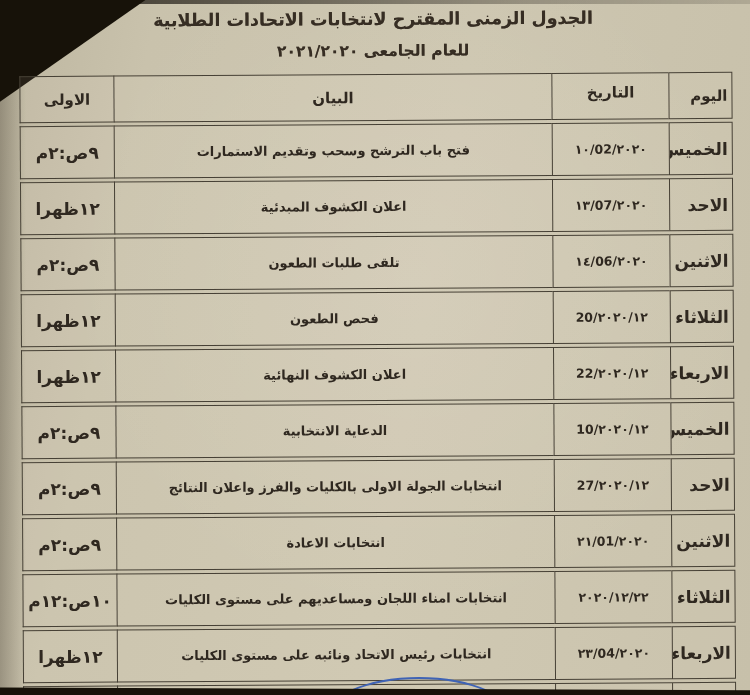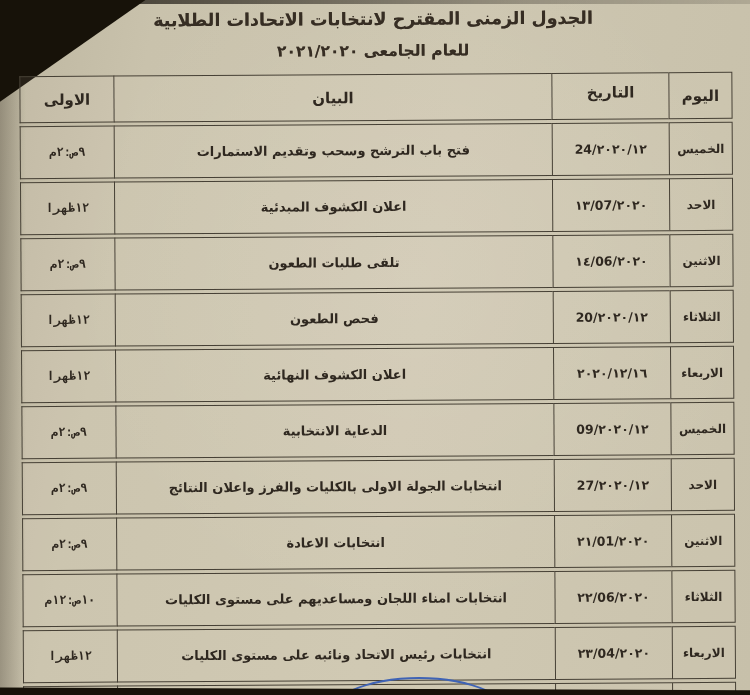--- a/index.html
+++ b/index.html
@@ -75,7 +75,7 @@
   }
   .schedule th{height:33px;font-size:15px;}
   .schedule td{height:47px;font-size:13px;}
-  .schedule th:first-child,.schedule td:first-child{border-right:1.8px solid var(--line,#464035);}
+  .schedule th:first-child,.schedule td:first-child{border-right:1.8px solid var(--line,#464035);text-align:right;}
   .schedule th:last-child,.schedule td:last-child{border-left:1.8px solid var(--line,#464035);}
   .schedule th:not(:last-child),.schedule td:not(:last-child){border-left:1.6px solid var(--line,#464035);}
   .schedule td.cell-date{font-size:12.5px;letter-spacing:.4px;}

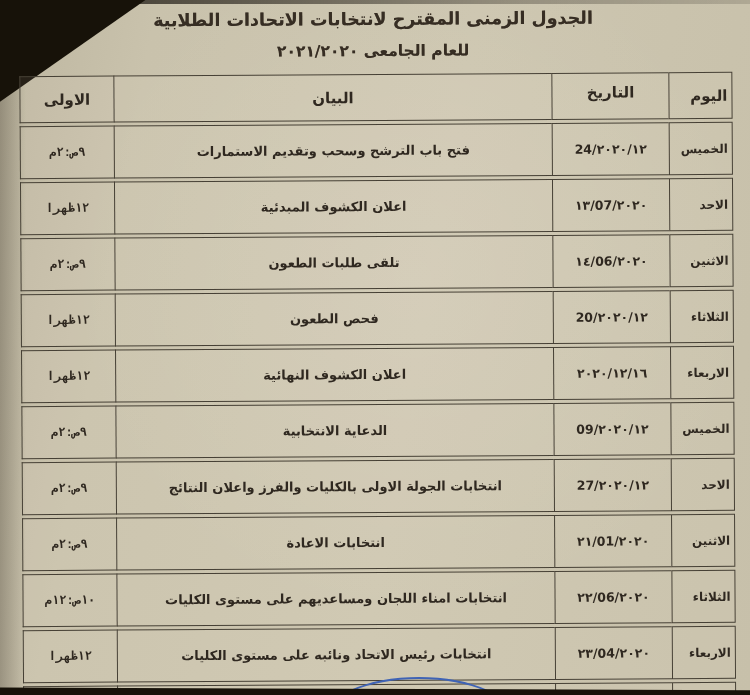--- a/index.html
+++ b/index.html
@@ -80,7 +80,7 @@
   .schedule th:not(:last-child),.schedule td:not(:last-child){border-left:1.6px solid var(--line,#464035);}
   .schedule td.cell-date{font-size:12.5px;letter-spacing:.4px;}
   .schedule td.cell-day{font-size:12px;}
-  .schedule td.cell-time{font-size:12px;font-family:Liberation Mono, monospace;}
+  .schedule td.cell-time{font-size:17px;}
   .schedule td.cell-statement{font-size:13px;}
   .schedule th.h-date{padding-bottom:10px;}
 </style>

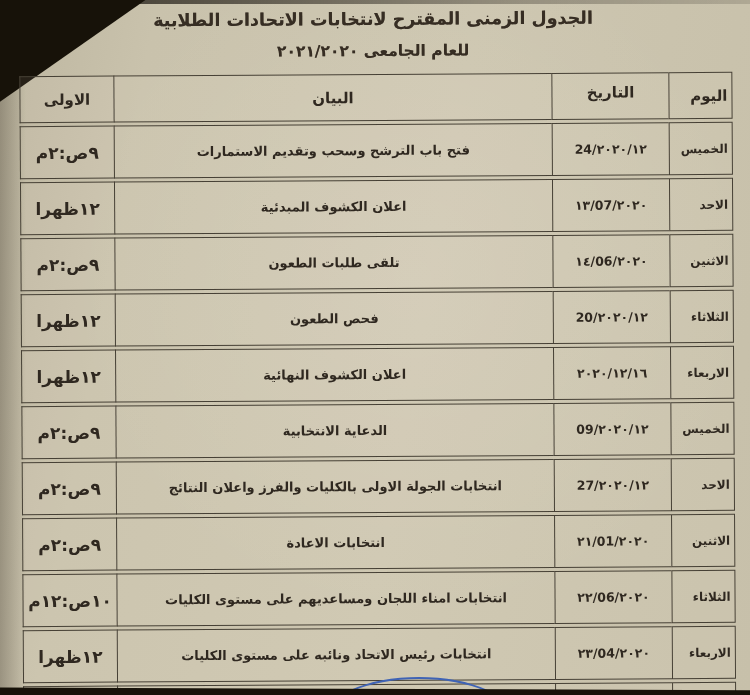--- a/index.html
+++ b/index.html
@@ -115,7 +115,7 @@
 
           <tr>
             <td class="cell-day">الخميس</td>
-            <td class="cell-date">٢٠٢٠/١٢/24</td>
+            <td class="cell-date">٢٠٢٠/02/١٠</td>
             <td class="cell-statement">فتح باب الترشح وسحب وتقديم الاستمارات</td>
             <td class="cell-time">٩ص:٢م</td>
           </tr>

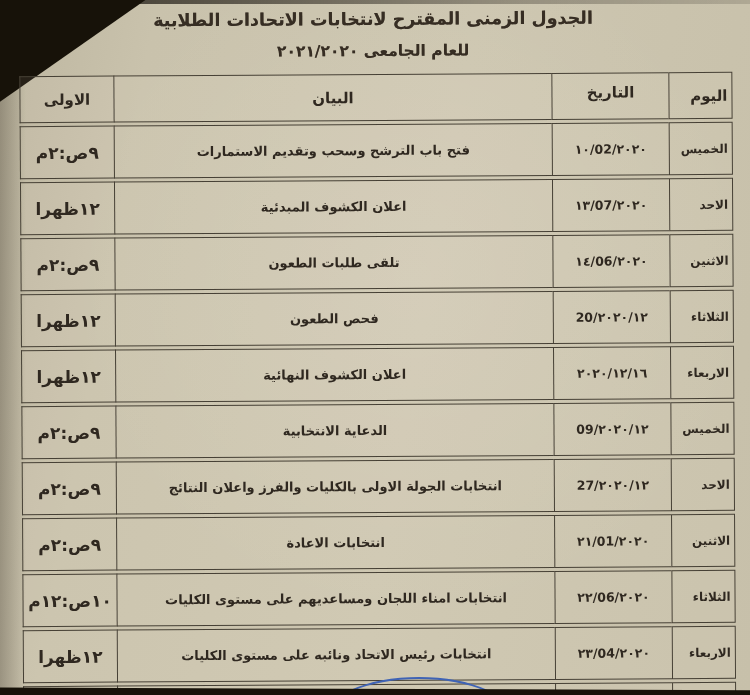--- a/index.html
+++ b/index.html
@@ -79,7 +79,7 @@
   .schedule th:last-child,.schedule td:last-child{border-left:1.8px solid var(--line,#464035);}
   .schedule th:not(:last-child),.schedule td:not(:last-child){border-left:1.6px solid var(--line,#464035);}
   .schedule td.cell-date{font-size:12.5px;letter-spacing:.4px;}
-  .schedule td.cell-day{font-size:12px;}
+  .schedule td.cell-day{font-size:17px;}
   .schedule td.cell-time{font-size:17px;}
   .schedule td.cell-statement{font-size:13px;}
   .schedule th.h-date{padding-bottom:10px;}

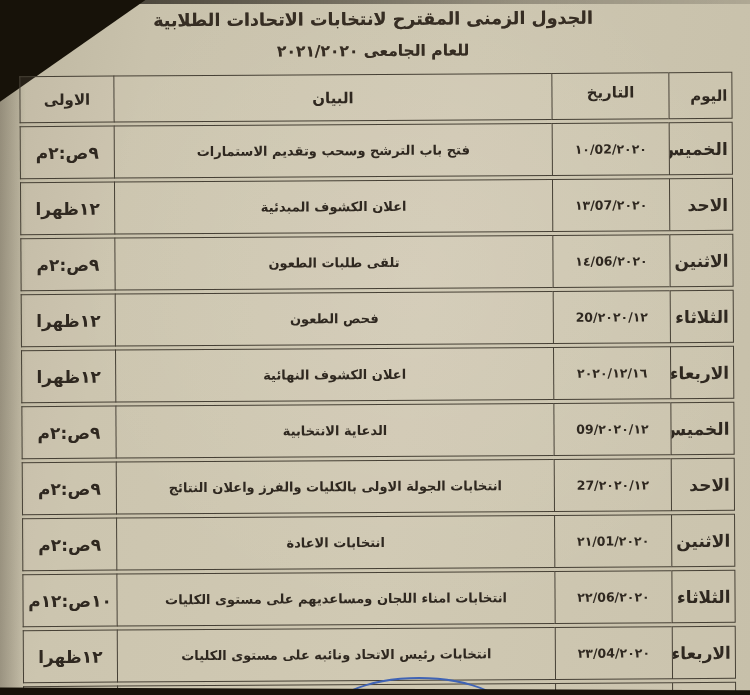--- a/index.html
+++ b/index.html
@@ -143,7 +143,7 @@
 
           <tr>
             <td class="cell-day">الاربعاء</td>
-            <td class="cell-date">٢٠٢٠/١٢/١٦</td>
+            <td class="cell-date">٢٠٢٠/١٢/22</td>
             <td class="cell-statement">اعلان الكشوف النهائية</td>
             <td class="cell-time">١٢ظهرا</td>
           </tr>

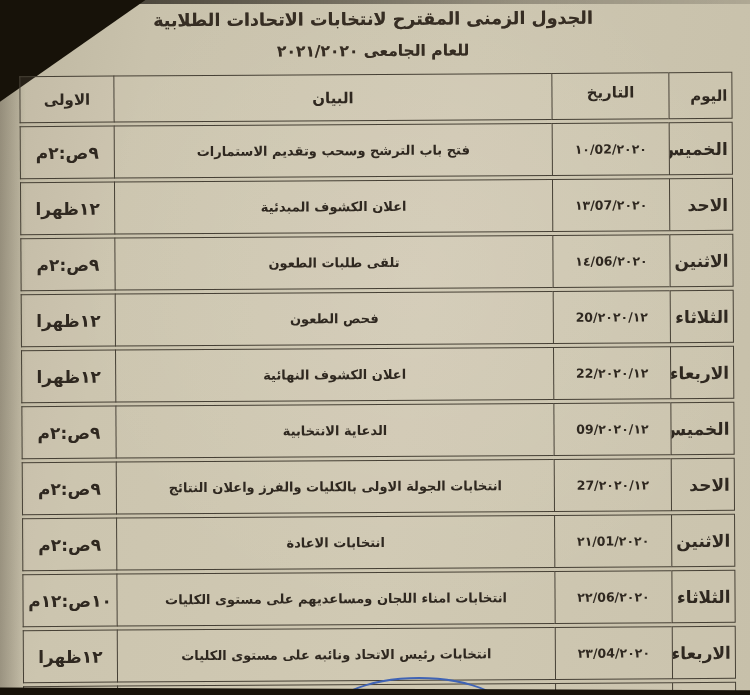--- a/index.html
+++ b/index.html
@@ -150,7 +150,7 @@
 
           <tr>
             <td class="cell-day">الخميس</td>
-            <td class="cell-date">٢٠٢٠/١٢/09</td>
+            <td class="cell-date">٢٠٢٠/١٢/10</td>
             <td class="cell-statement">الدعاية الانتخابية</td>
             <td class="cell-time">٩ص:٢م</td>
           </tr>

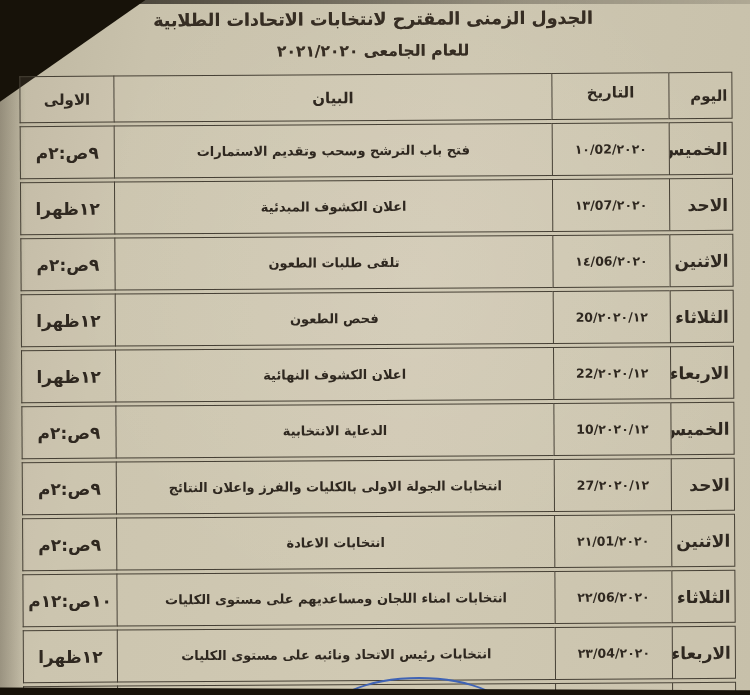--- a/index.html
+++ b/index.html
@@ -171,7 +171,7 @@
 
           <tr>
             <td class="cell-day">الثلاثاء</td>
-            <td class="cell-date">٢٠٢٠/06/٢٢</td>
+            <td class="cell-date">٢٠٢٠/١٢/٢٢</td>
             <td class="cell-statement">انتخابات امناء اللجان ومساعديهم على مستوى الكليات</td>
             <td class="cell-time">١٠ص:١٢م</td>
           </tr>

